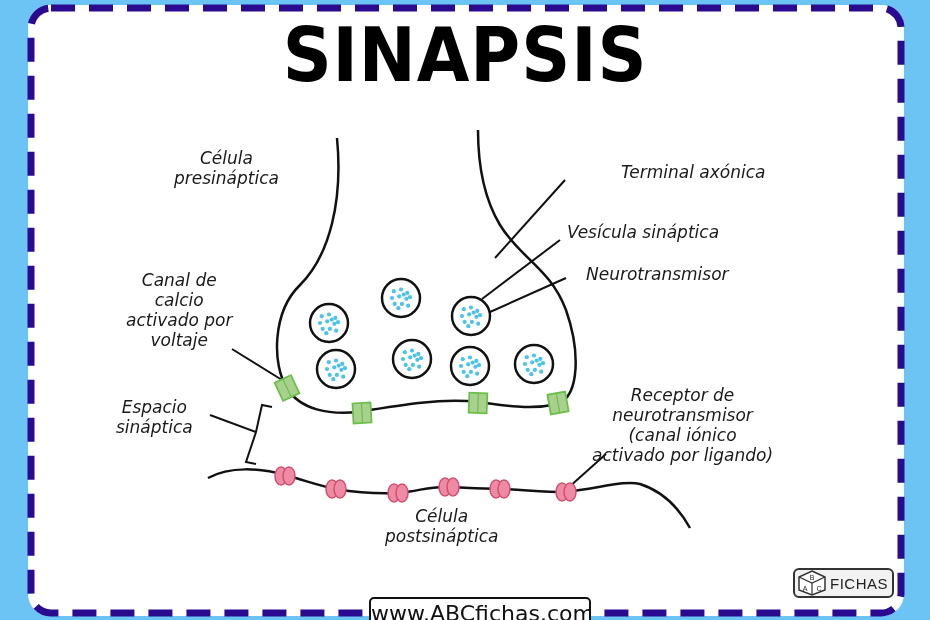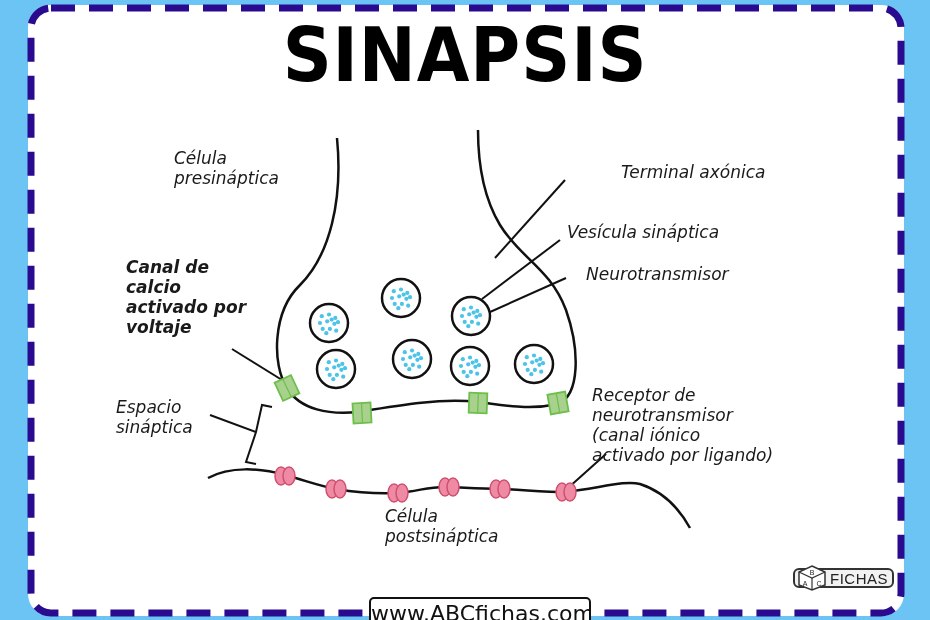--- a/index.html
+++ b/index.html
@@ -24,7 +24,7 @@
     .lbl {
       position: absolute; font-family: "DejaVu Sans", sans-serif;
       font-style: italic; color: #1a1a1a; font-size: 17px; line-height: 20px;
-      white-space: pre; text-align: left;
+      white-space: pre; text-align: center;
     }
     .lbl.left { text-align: left; }
     #diagram { position: absolute; left: 0; top: 0; }

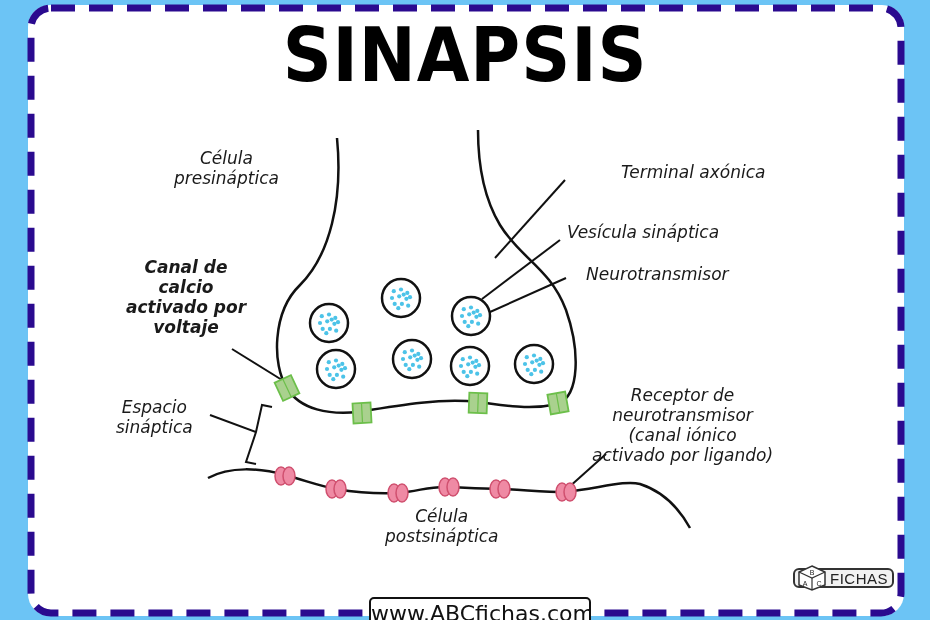--- a/index.html
+++ b/index.html
@@ -237,7 +237,7 @@
 <div class="lbl left" style="left:573px; top:162px;margin-left:48px;">Terminal axónica</div>
 <div class="lbl left" style="left:567px; top:222px;">Vesícula sináptica</div>
 <div class="lbl left" style="left:586px; top:264px;">Neurotransmisor</div>
-<div class="lbl" style="left:126px; top:257px;font-weight:bold;">Canal de
+<div class="lbl" style="left:126px; top:270px;">Canal de
 calcio
 activado por
 voltaje</div>

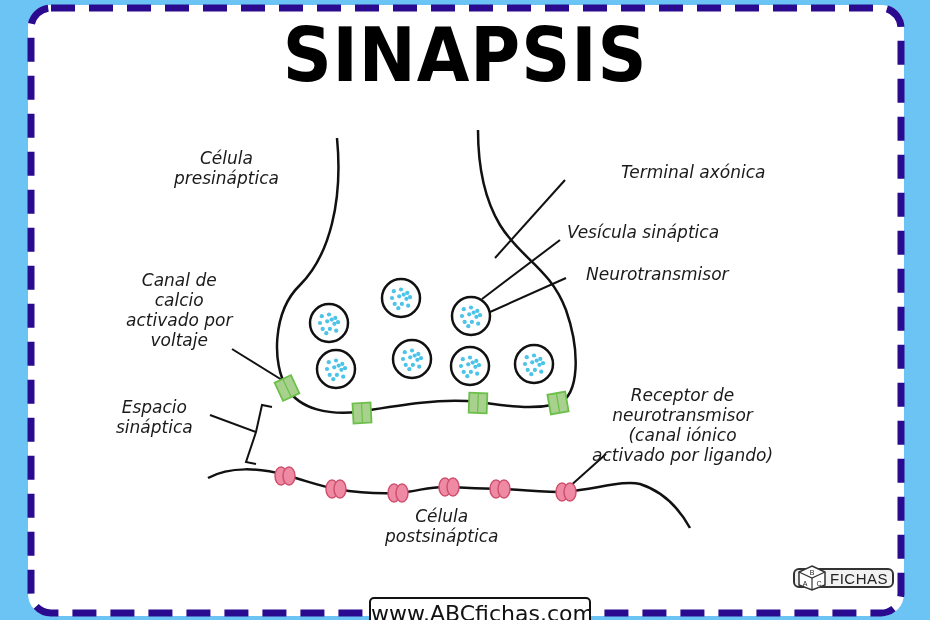--- a/index.html
+++ b/index.html
@@ -36,7 +36,7 @@
       color: #111; overflow: hidden;
     }
     .logo {
-      position: absolute; left: 793px; top: 568px; height: 20px;
+      position: absolute; left: 793px; top: 568px; height: 30px;
       display: flex; align-items: center;
       border: 2px solid #333; border-radius: 6px; padding: 0 4px 0 2px;
       background: #f2f2f2; box-sizing: border-box;

